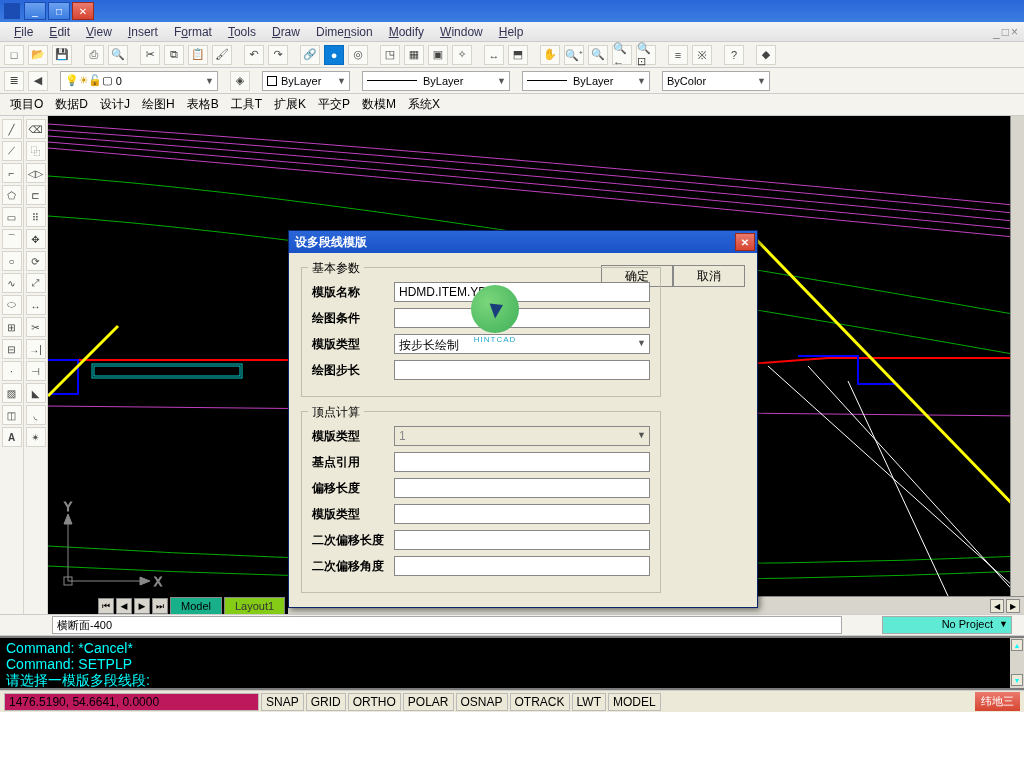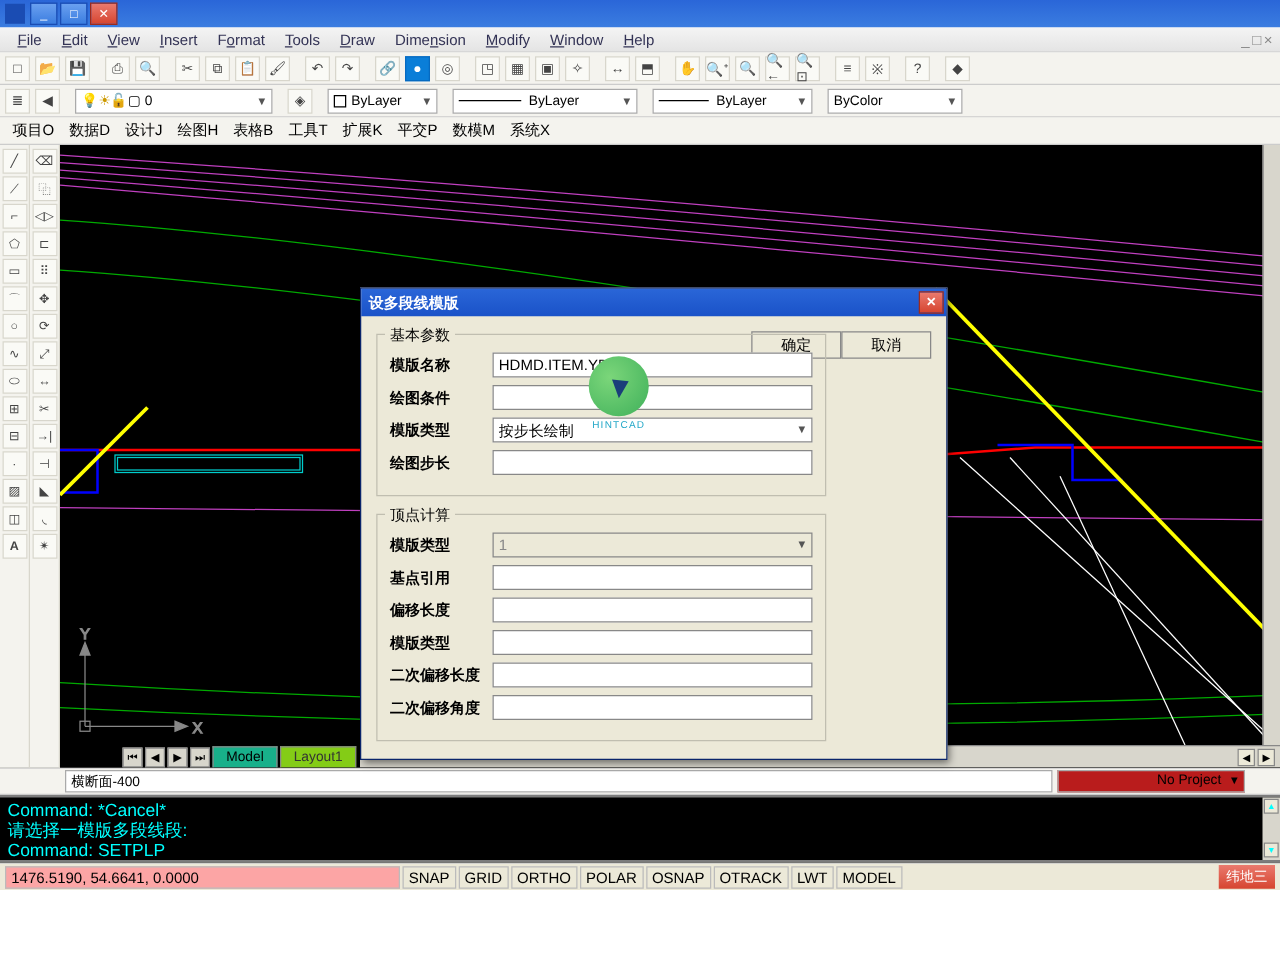--- a/index.html
+++ b/index.html
@@ -69,7 +69,7 @@
 
 .layerdrop { background:#f4f3ee; height:22px; display:flex; align-items:center; padding-left:52px; border-bottom:1px solid #ccc; border-top:1px solid #ccc;text-align:right; }
 .layerdrop .ldcombo { flex:1; max-width:790px; height:18px; background:#fff; border:1px solid #aaa; padding:1px 4px; font-size:11px; display:flex; align-items:center; }
-.layerdrop .rdcombo { width:150px; height:18px; background:#b91c1c; border:1px solid #aaa; padding:1px 18px 1px 4px; font-size:11px; margin-left:auto; margin-right:28px; position:relative; }
+.layerdrop .rdcombo { width:130px; height:18px; background:#5eead4; border:1px solid #aaa; padding:1px 18px 1px 4px; font-size:11px; margin-left:auto; margin-right:12px; position:relative; }
 .layerdrop .rdcombo::after { content:"▼"; position:absolute; right:3px; top:2px; font-size:9px; }
 
 .cmdwin { background:#000; height:54px; position:relative; color:#0ff; padding:2px 6px; font-family:"SimSun",monospace; font-size:14px; border-top:2px solid #7c7c7c; border-bottom:2px solid #7c7c7c; }

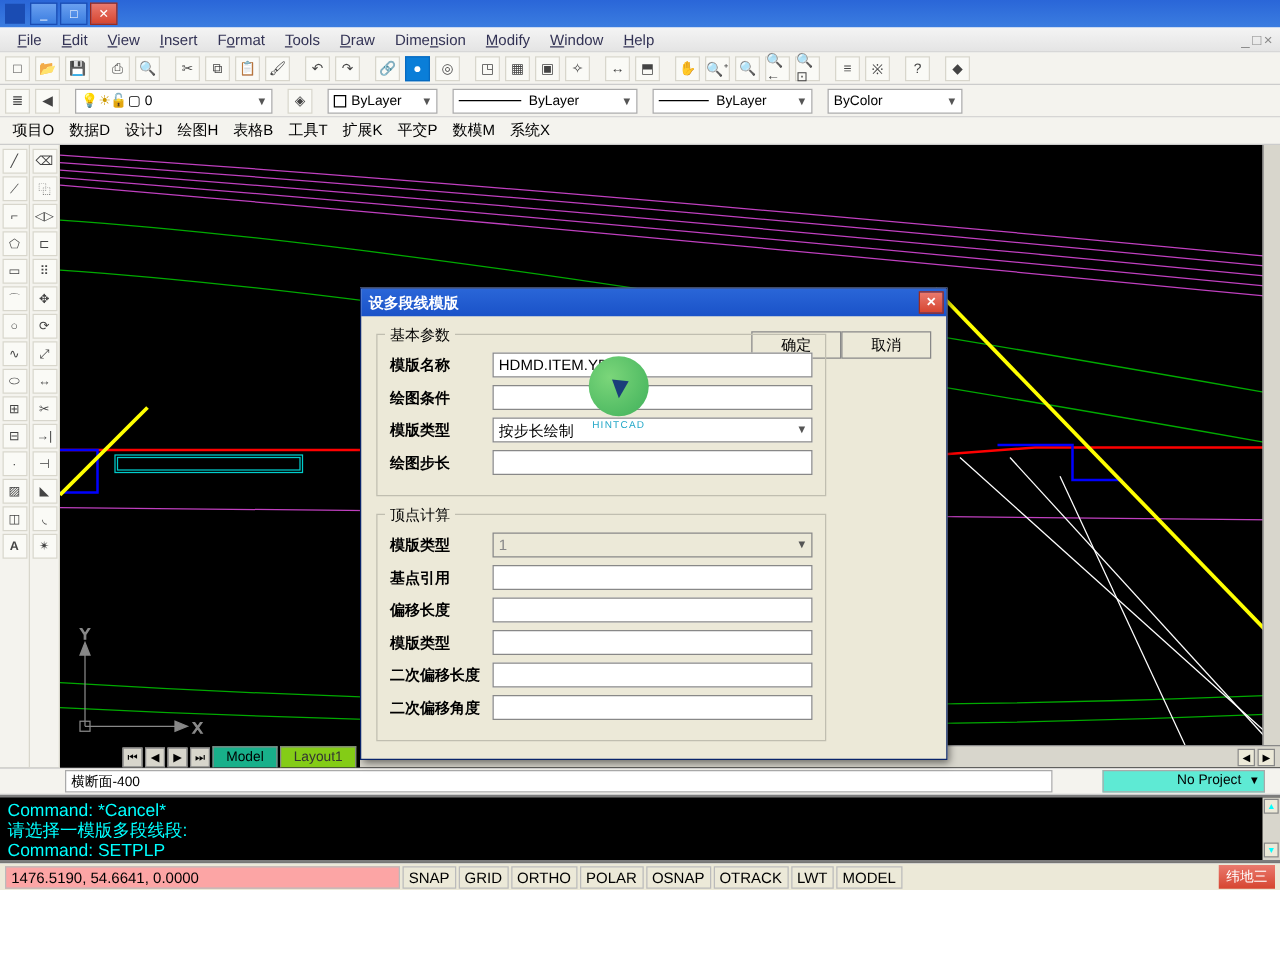--- a/index.html
+++ b/index.html
@@ -374,8 +374,8 @@
 
 <div class="cmdwin">
   <div class="line">Command: *Cancel*</div>
+  <div class="line">Command: SETPLP</div>
   <div class="line">请选择一模版多段线段:</div>
-  <div class="line">Command: SETPLP</div>
   <div class="scr">
     <div class="sbtn2">▲</div>
     <div style="flex:1"></div>

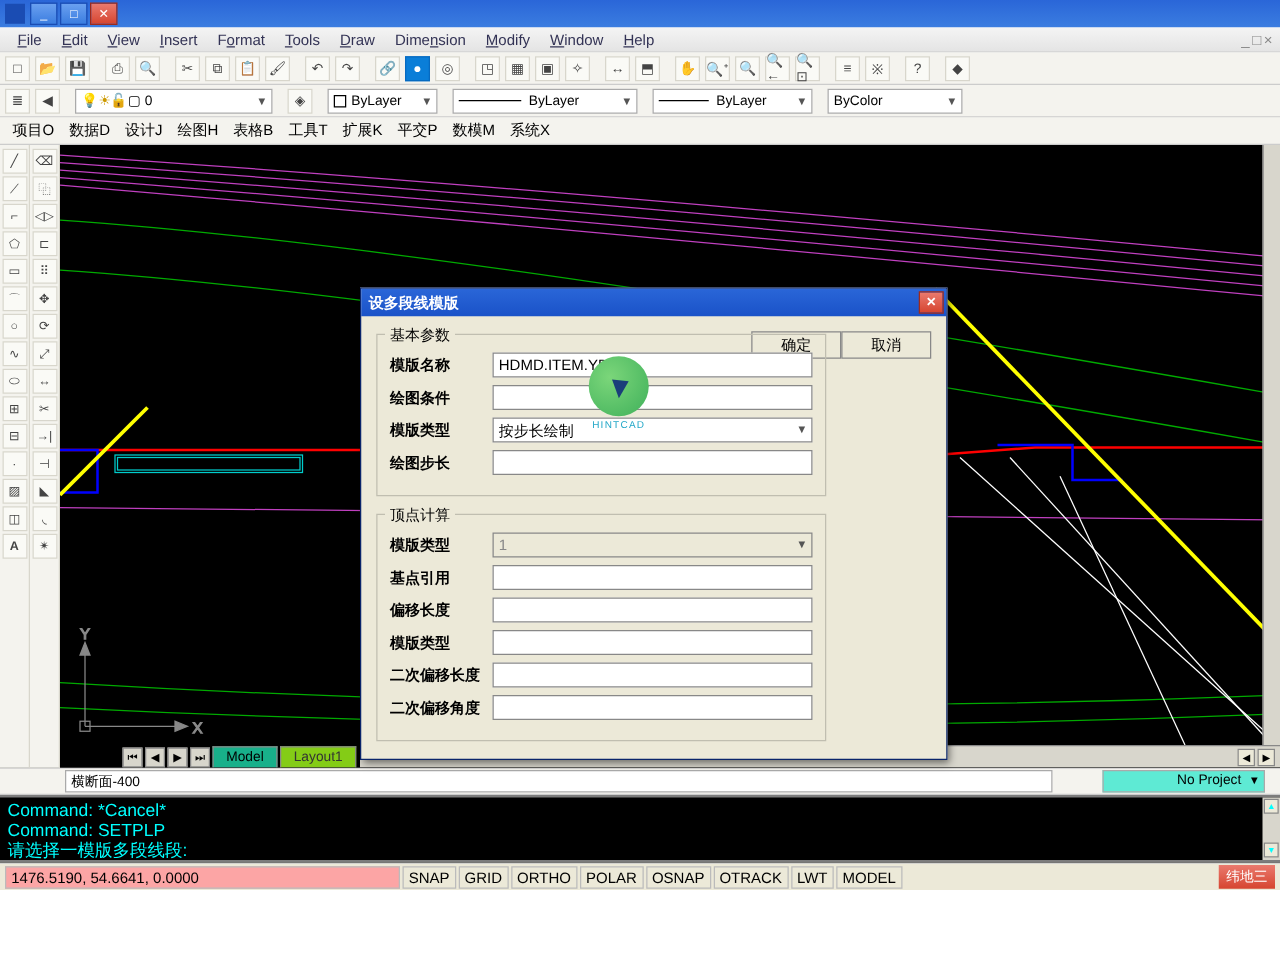--- a/index.html
+++ b/index.html
@@ -78,7 +78,7 @@
 .cmdwin .sbtn2 { width:12px; height:12px; border:1px solid #888; background:#ece9d8; font-size:7px; display:flex; align-items:center; justify-content:center; margin:1px; }
 
 .statusbar { background:#ece9d8; height:22px; display:flex; align-items:center; padding:0 4px; border-top:1px solid #ccc; }
-.statusbar .coords { width:316px; padding-left:4px; border:1px solid #bbb; background:#fca5a5; height:18px; display:flex; align-items:center; font-size:12px; }
+.statusbar .coords { width:255px; padding-left:4px; border:1px solid #bbb; background:#be185d; height:18px; display:flex; align-items:center; font-size:12px; }
 .statusbar .sbtn3 { padding:2px 4px; border:1px solid #bbb; margin-left:2px; font-size:12px; height:18px; display:flex; align-items:center; background:#ece9d8; }
 .statusbar .spacer { flex:1; }
 .statusbar .brand { color:#fff; background:linear-gradient(#ea7a6e,#d64530); padding:2px 6px; font-size:11px; }

